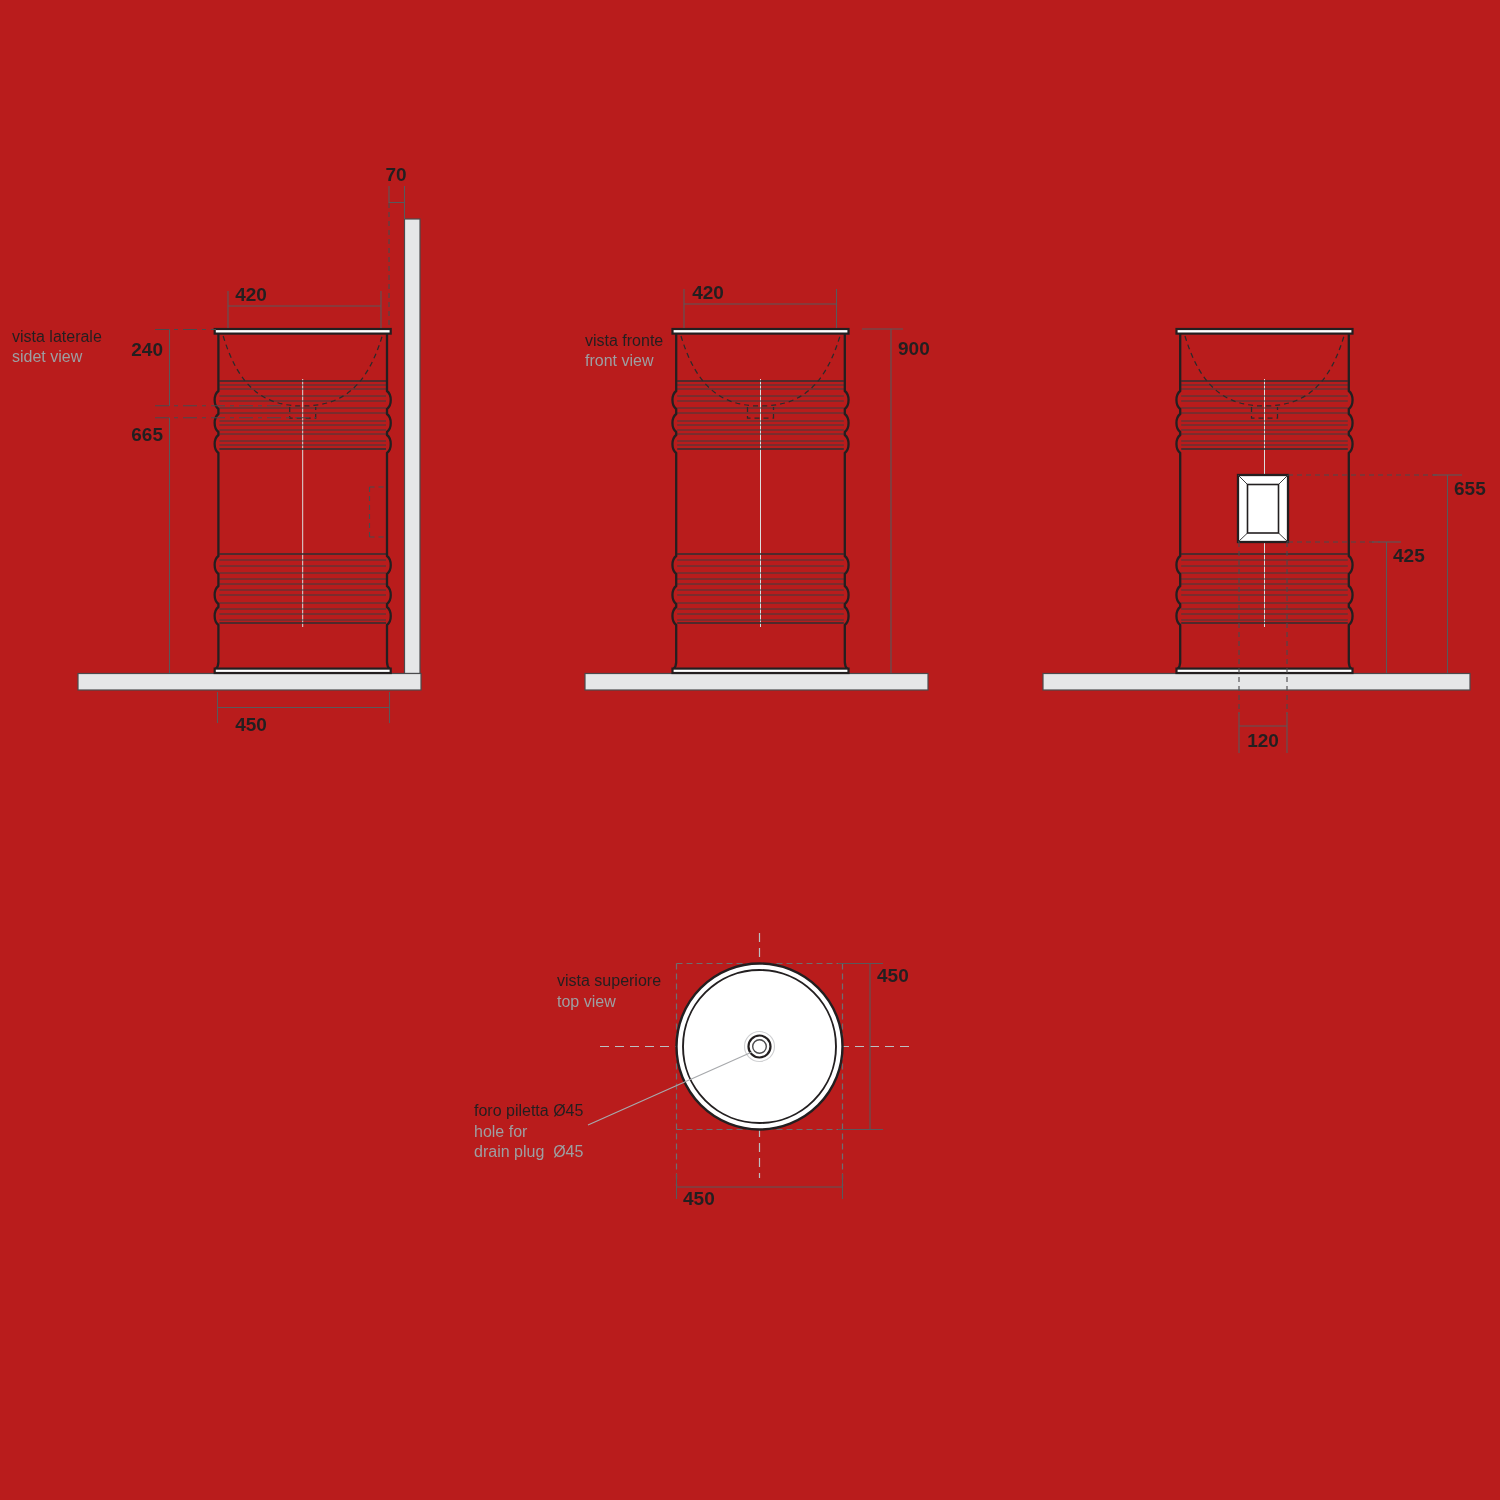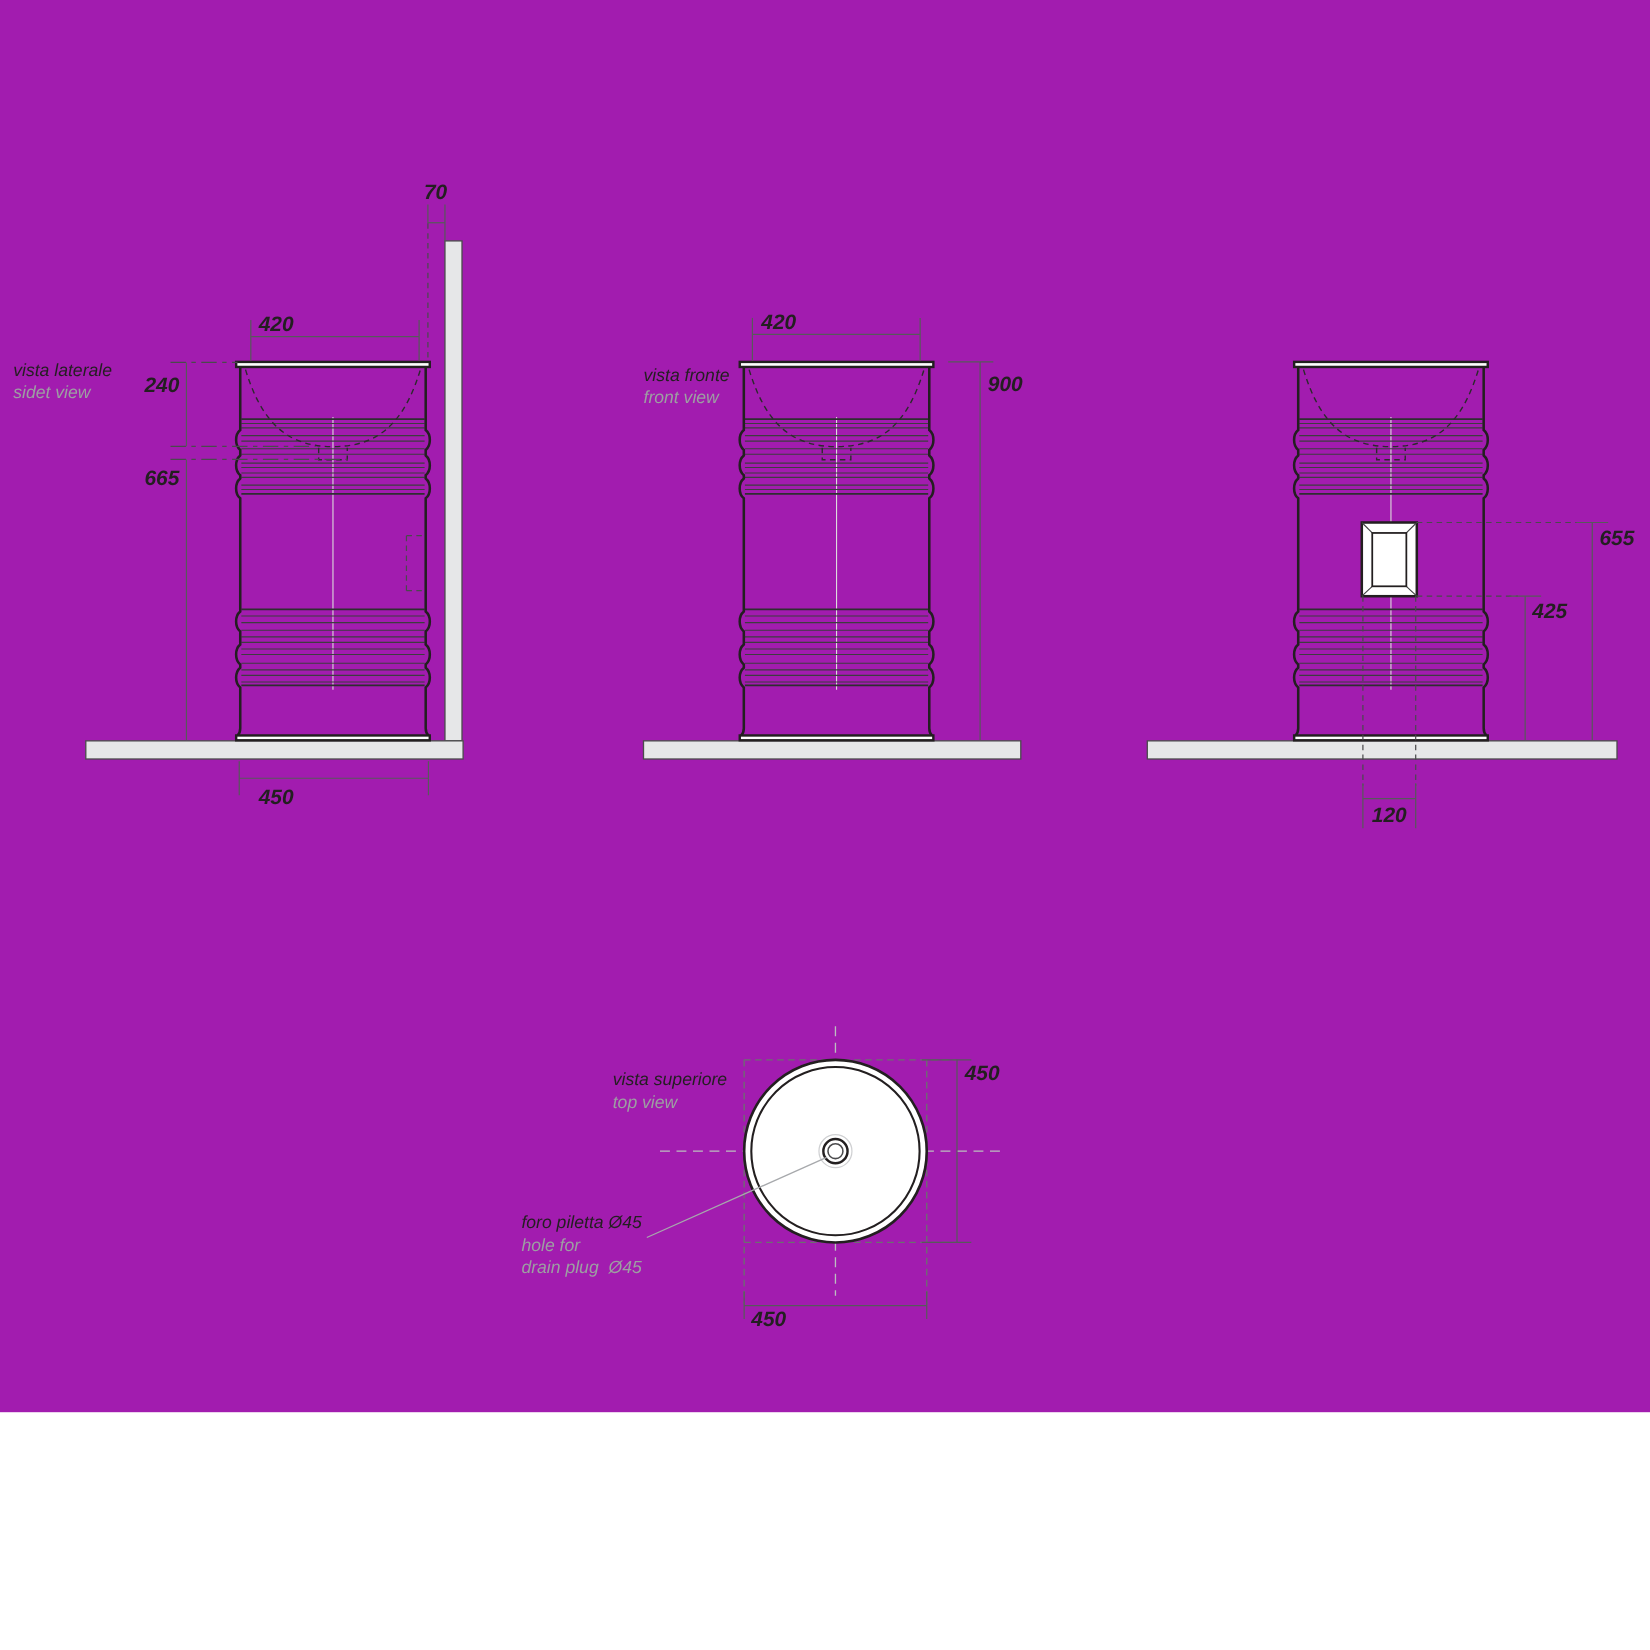--- a/index.html
+++ b/index.html
@@ -3,7 +3,7 @@
 <meta charset="utf-8">
 <style>
   html,body{margin:0;padding:0;background:#ffffff;}
-  .canvas{width:1500px;height:1284px;position:relative;background:#a21caf;font-style:italic;}
+  .canvas{width:1500px;height:1500px;position:relative;background:#b91c1c;}
   svg{display:block;}
   
   .ol{stroke:#231f20;stroke-width:2.3;fill:none;stroke-linecap:round;}

